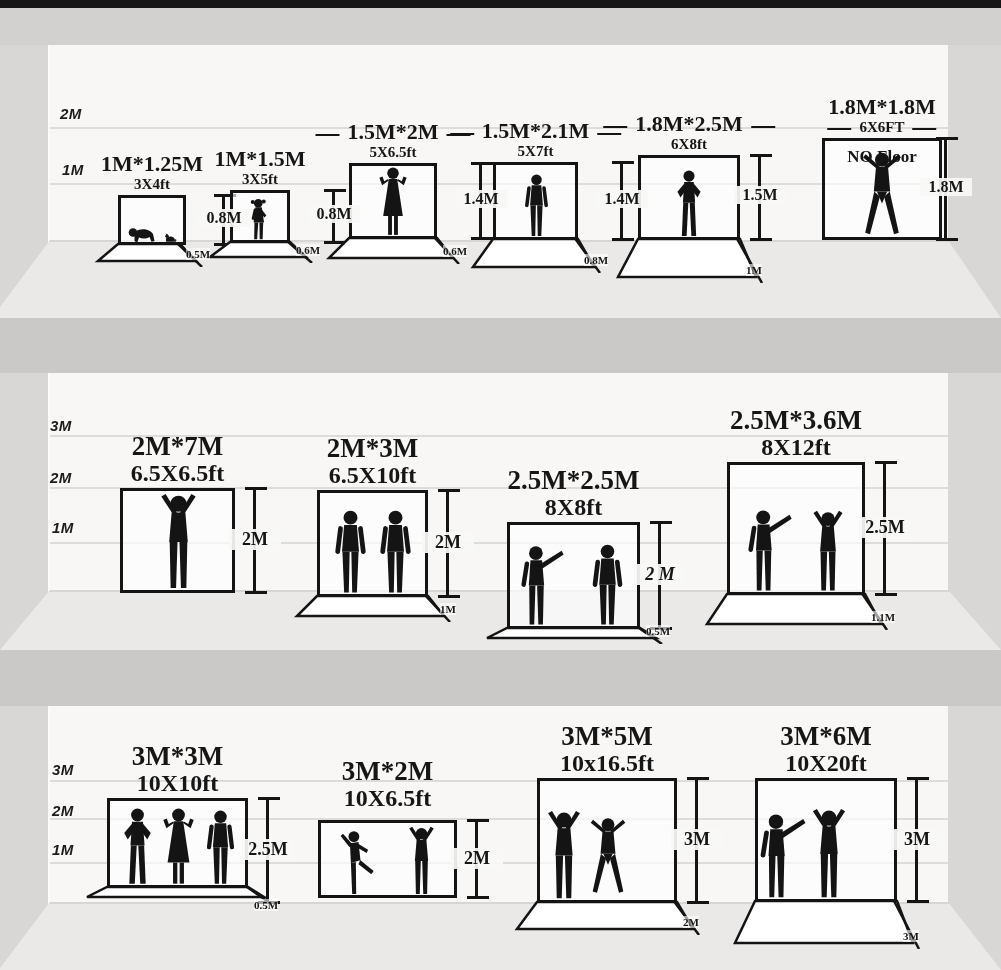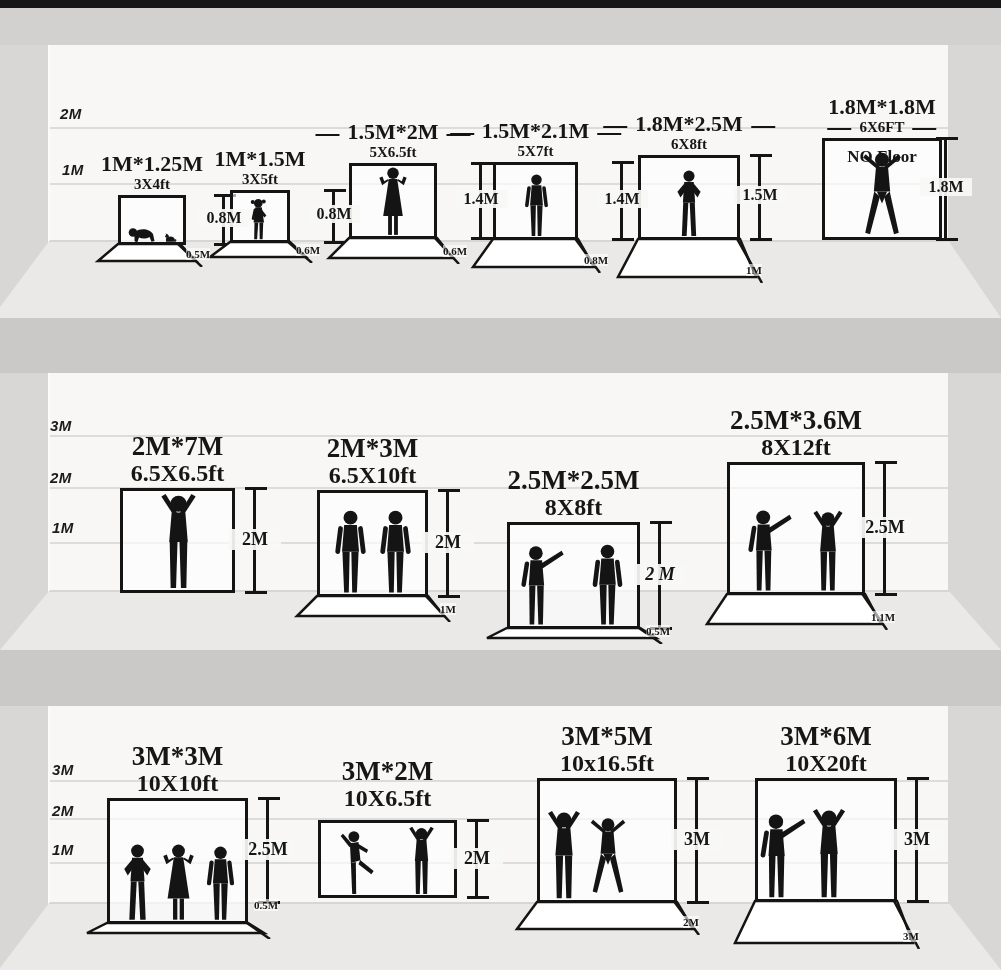--- a/index.html
+++ b/index.html
@@ -342,7 +342,7 @@
     <div class="axis" style="left:52px;top:96px;">2M</div>
     <div class="axis" style="left:52px;top:135px;">1M</div>
 
-    <div class="item" style="left:107px;top:92px;width:141px;height:126px;">
+    <div class="item" style="left:107px;top:92px;width:141px;height:90px;">
       <div class="tgroup">
         <div class="t1">3M*3M</div><br>
         <div class="t2">10X10ft</div>

